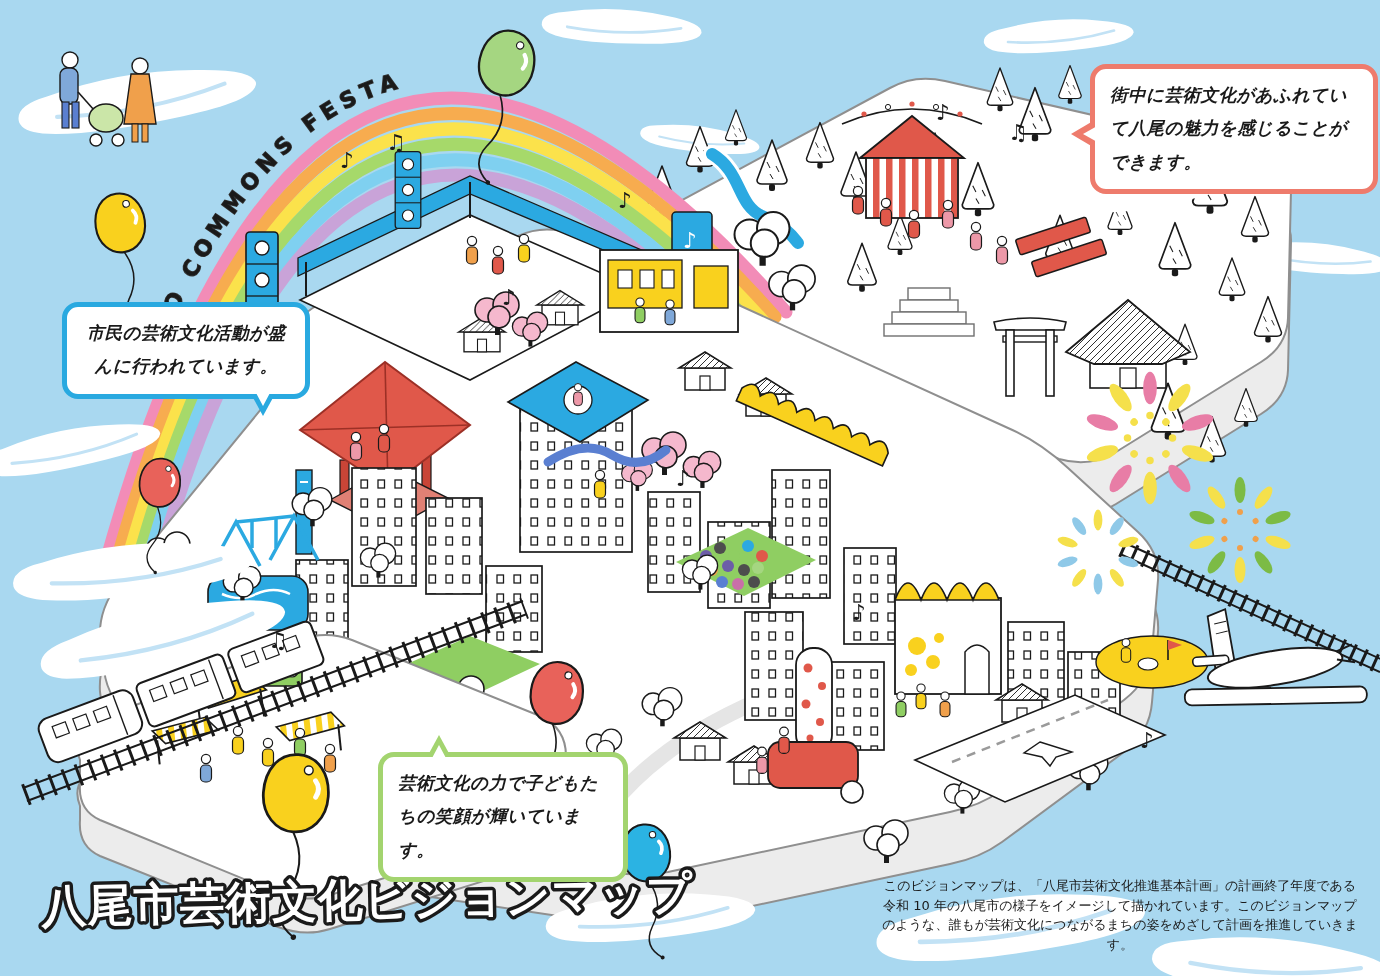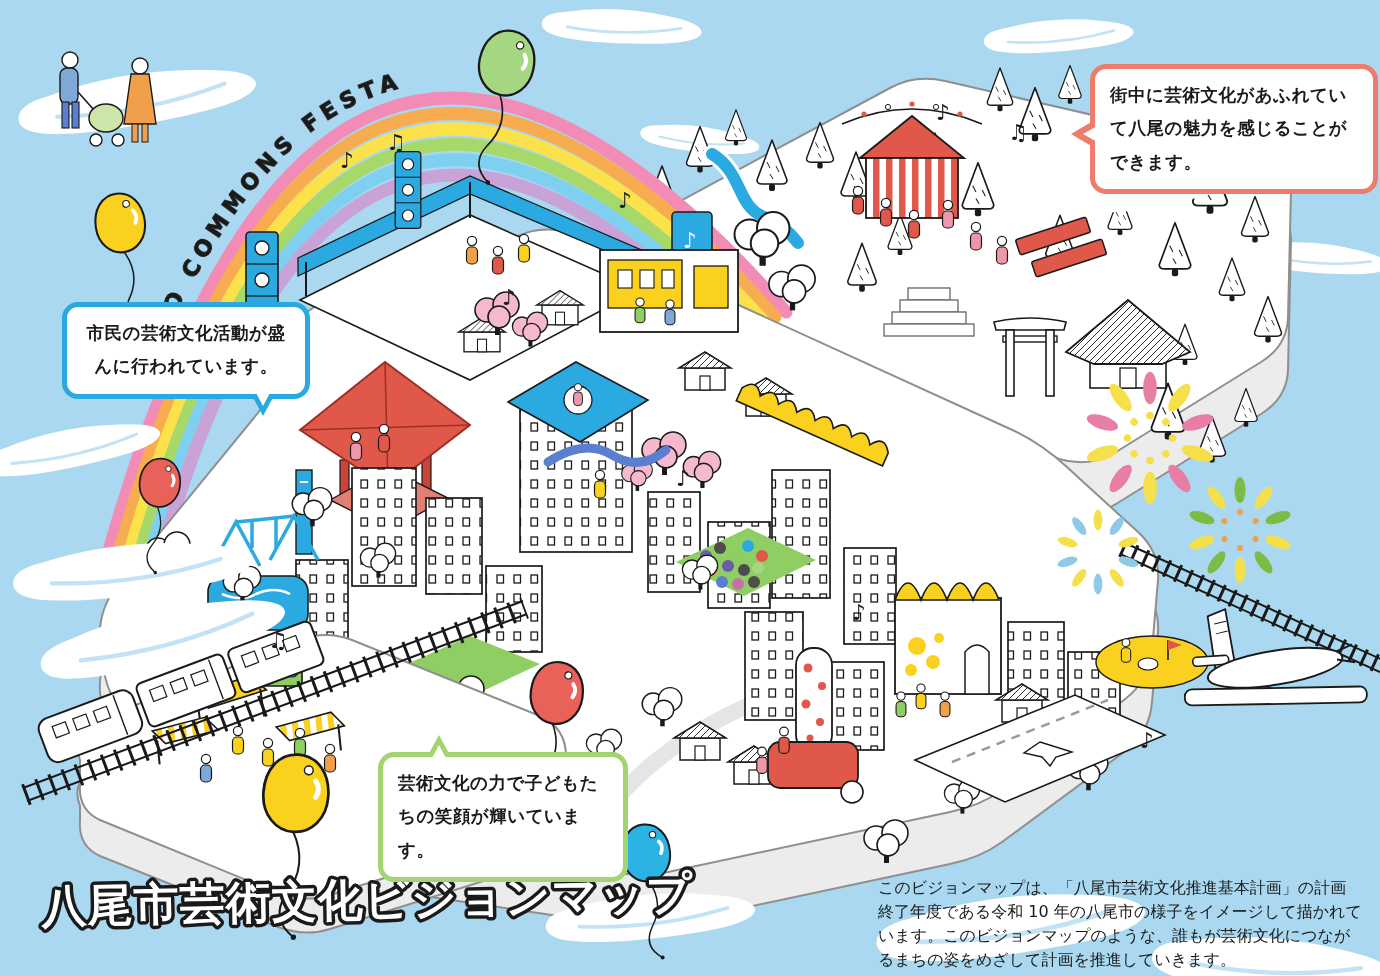--- a/index.html
+++ b/index.html
@@ -8,7 +8,7 @@
   .stage svg{position:absolute;left:0;top:0;}
   
   .bubble{position:absolute;background:#fff;border-radius:16px;padding:10px 15px;
-          font-weight:bold;font-size:17.5px;line-height:1.9;color:#1a1a1a;letter-spacing:.5px;z-index:40;}
+          font-weight:bold;font-size:17.5px;line-height:1.9;color:#1a1a1a;letter-spacing:.5px;z-index:40;font-style:italic;}
   .bubble .tail{position:absolute;width:0;height:0;}
   .bubble-red{border:5px solid #EE7B6C;left:1090px;top:64px;width:248px;}
   .bubble-red .t1{left:-24px;top:52px;border-top:13px solid transparent;border-bottom:13px solid transparent;border-right:22px solid #EE7B6C;}

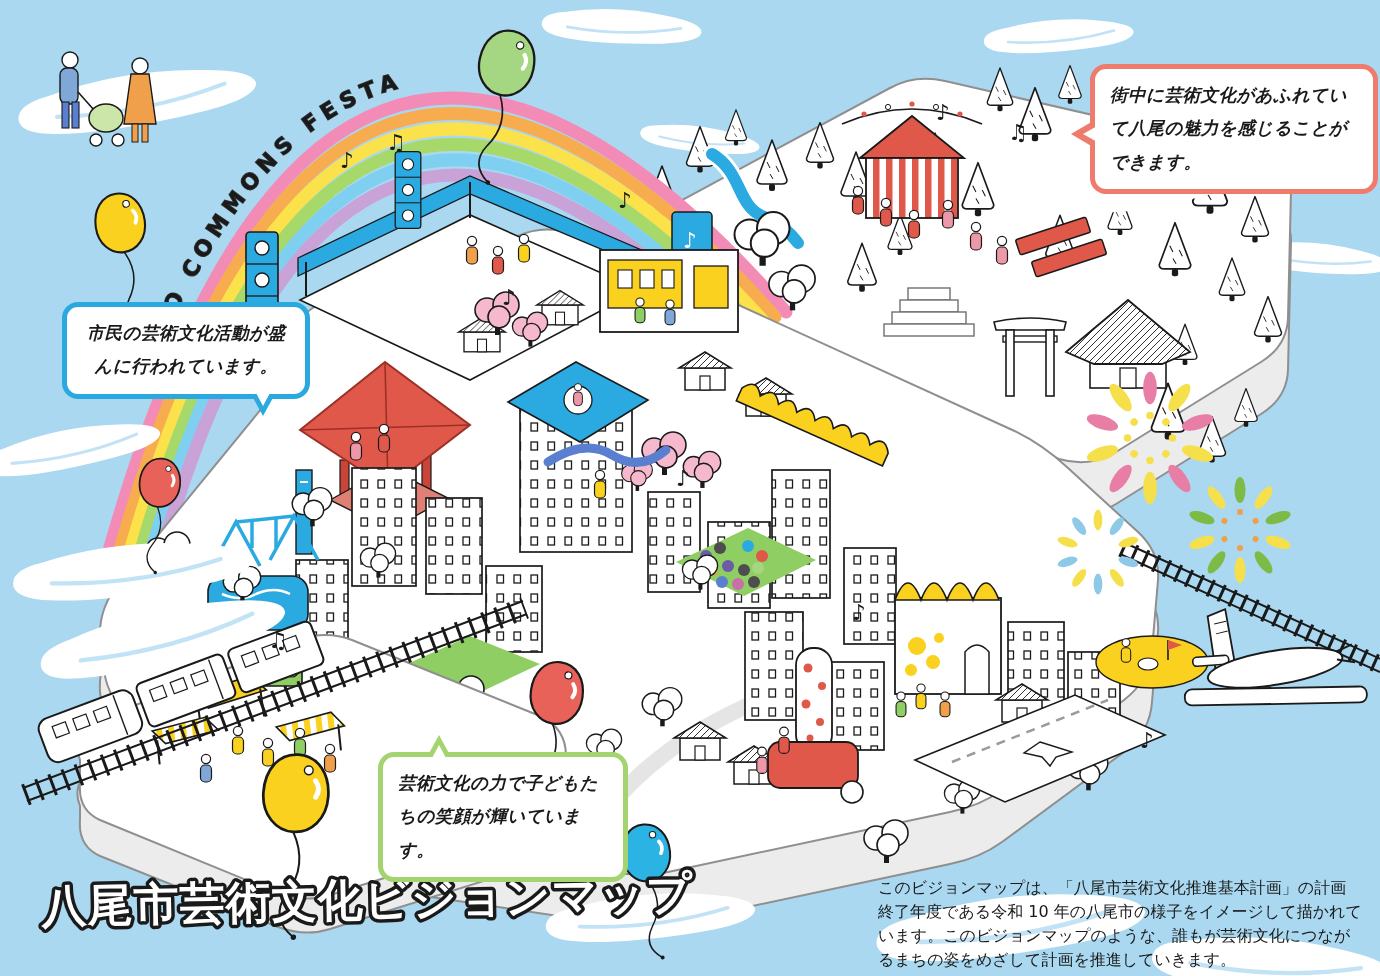--- a/index.html
+++ b/index.html
@@ -23,8 +23,8 @@
   .bubble-yellow .t1{top:-22px;left:20px;border-left:7px solid transparent;border-right:16px solid transparent;border-bottom:23px solid #F7D61F;}
   .bubble-yellow .t2{top:-11px;left:25px;border-left:5px solid transparent;border-right:11px solid transparent;border-bottom:15px solid #fff;}
   
-  .descr{position:absolute;left:878px;top:876px;width:484px;font-size:16px;line-height:1.5;
-         color:#1a1a1a;font-weight:500;z-index:40;}
+  .descr{position:absolute;left:878px;top:876px;width:484px;font-size:13px;line-height:1.5;
+         color:#1a1a1a;font-weight:500;z-index:40;text-align:center;}
   .maptitle{font-weight:bold;font-size:45px;letter-spacing:1px;}
   .notes{font-size:22px;fill:#1a1a1a;font-weight:bold;}
 </style>

